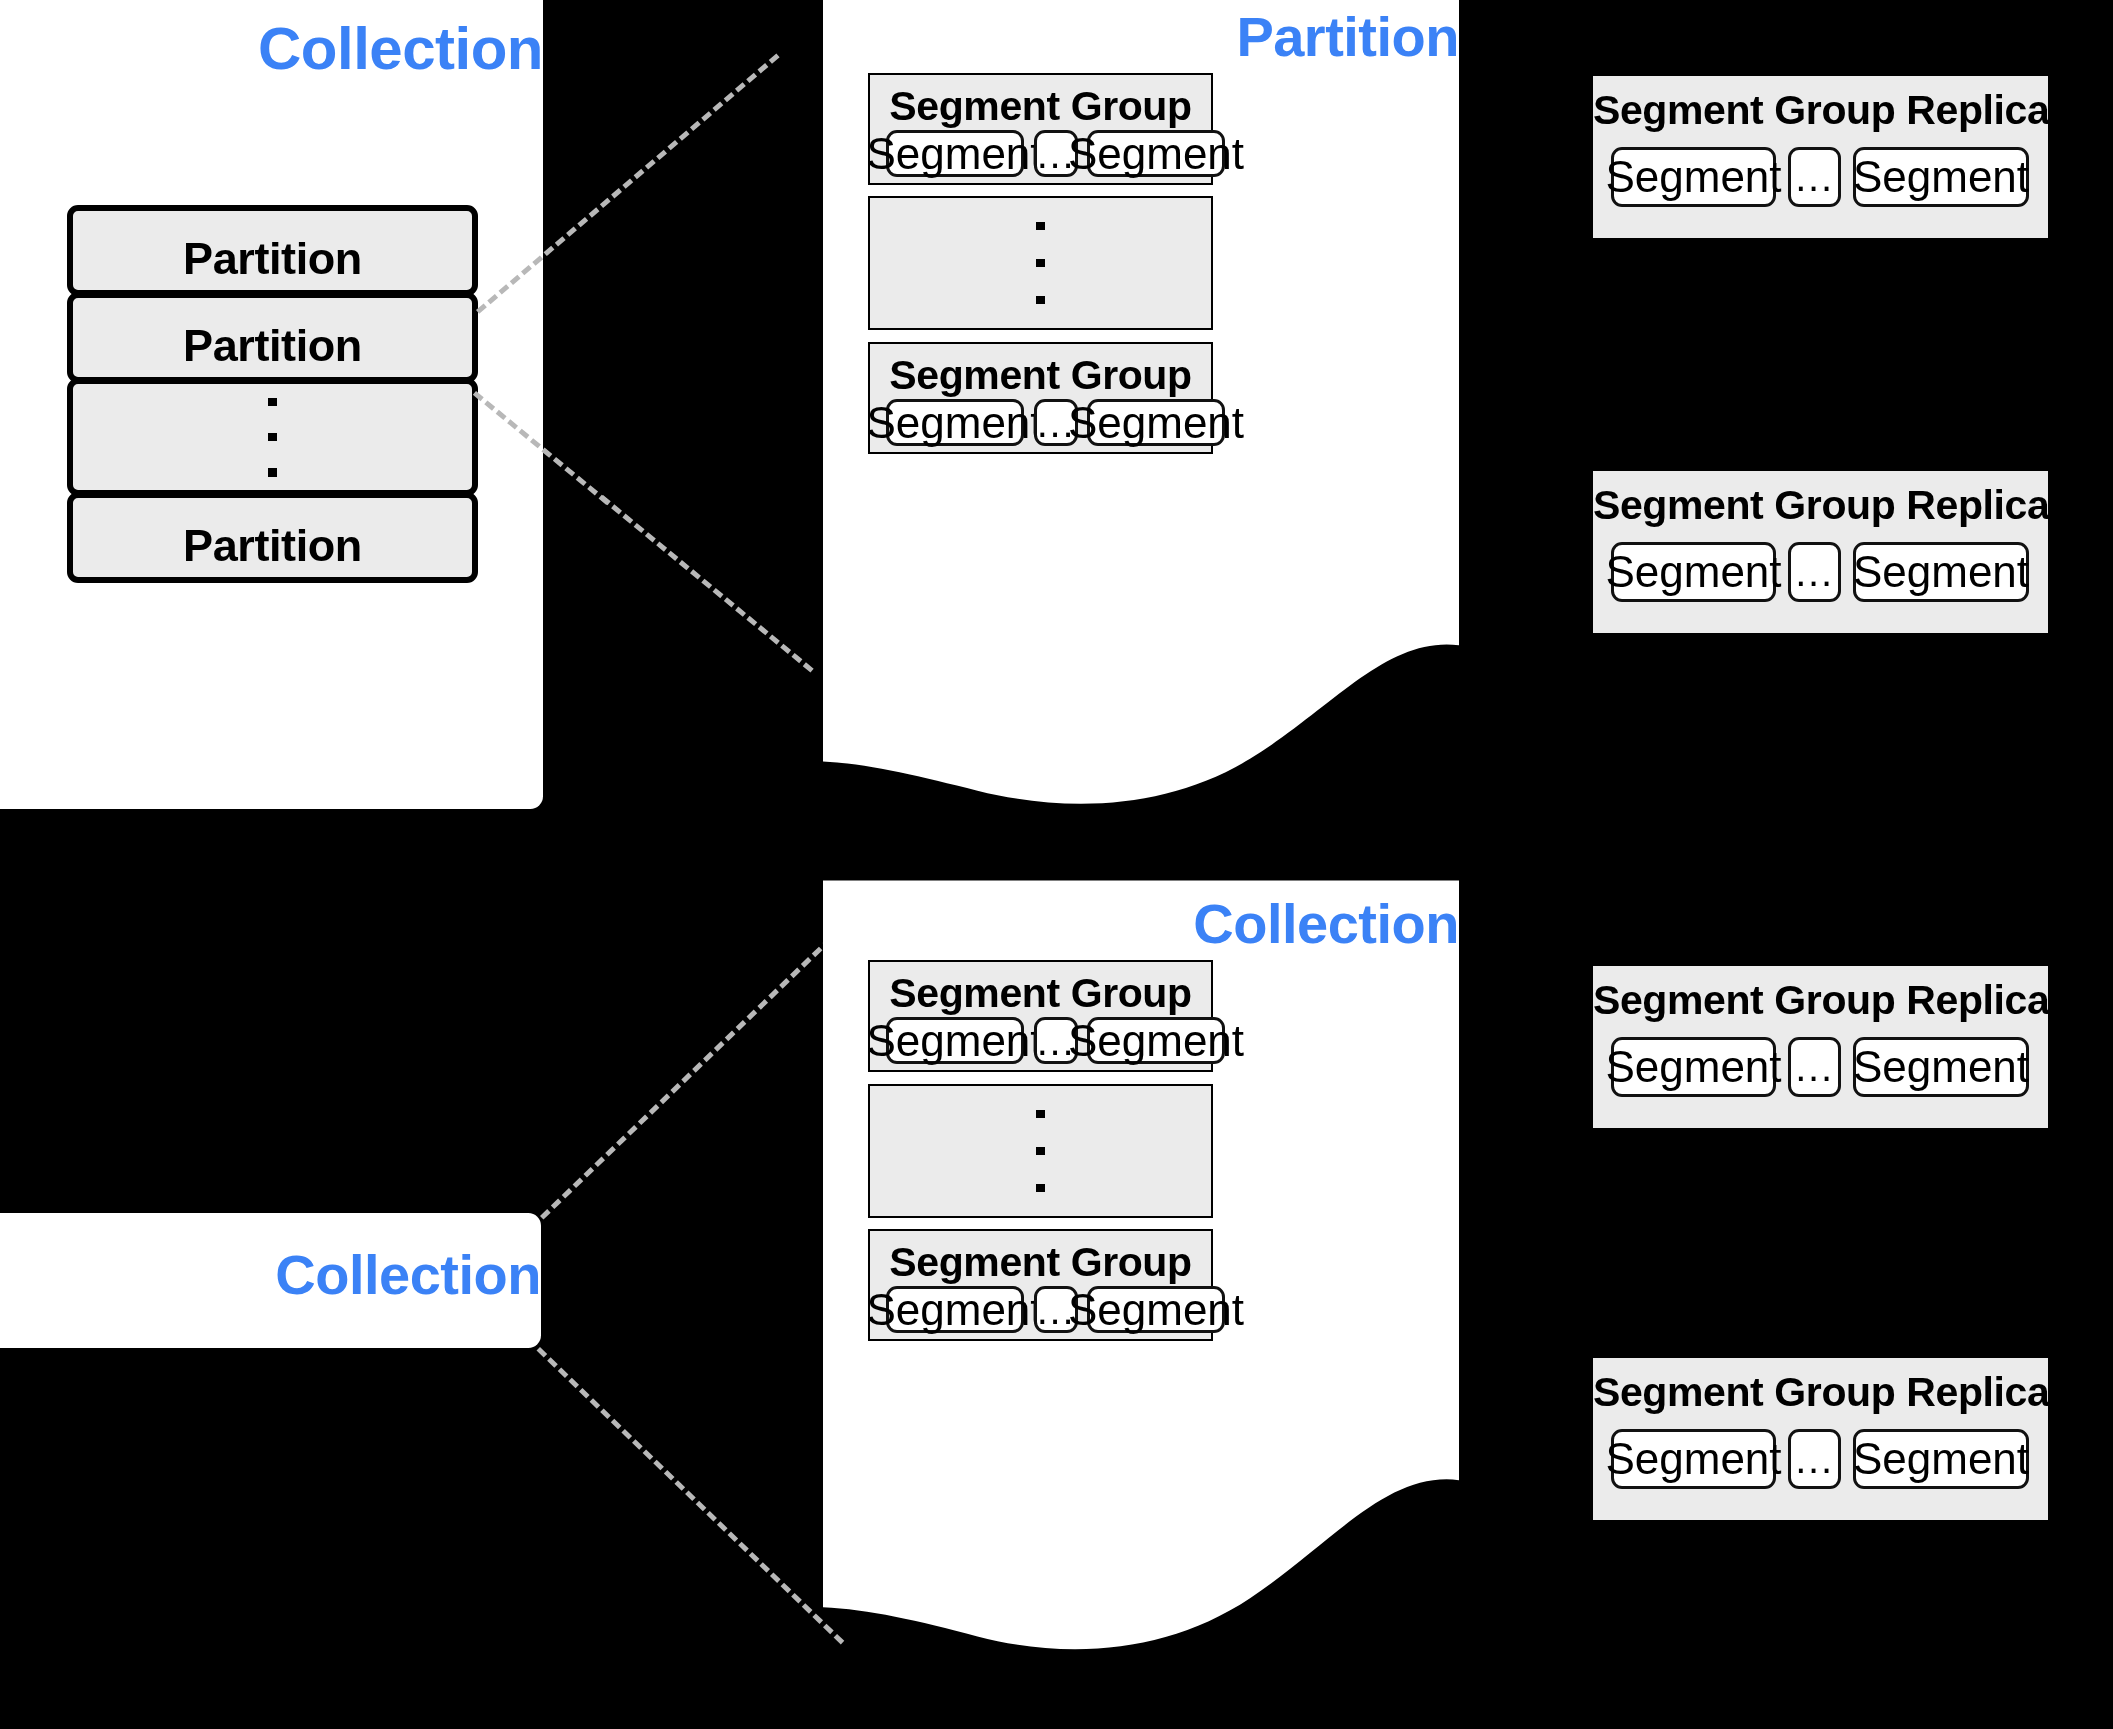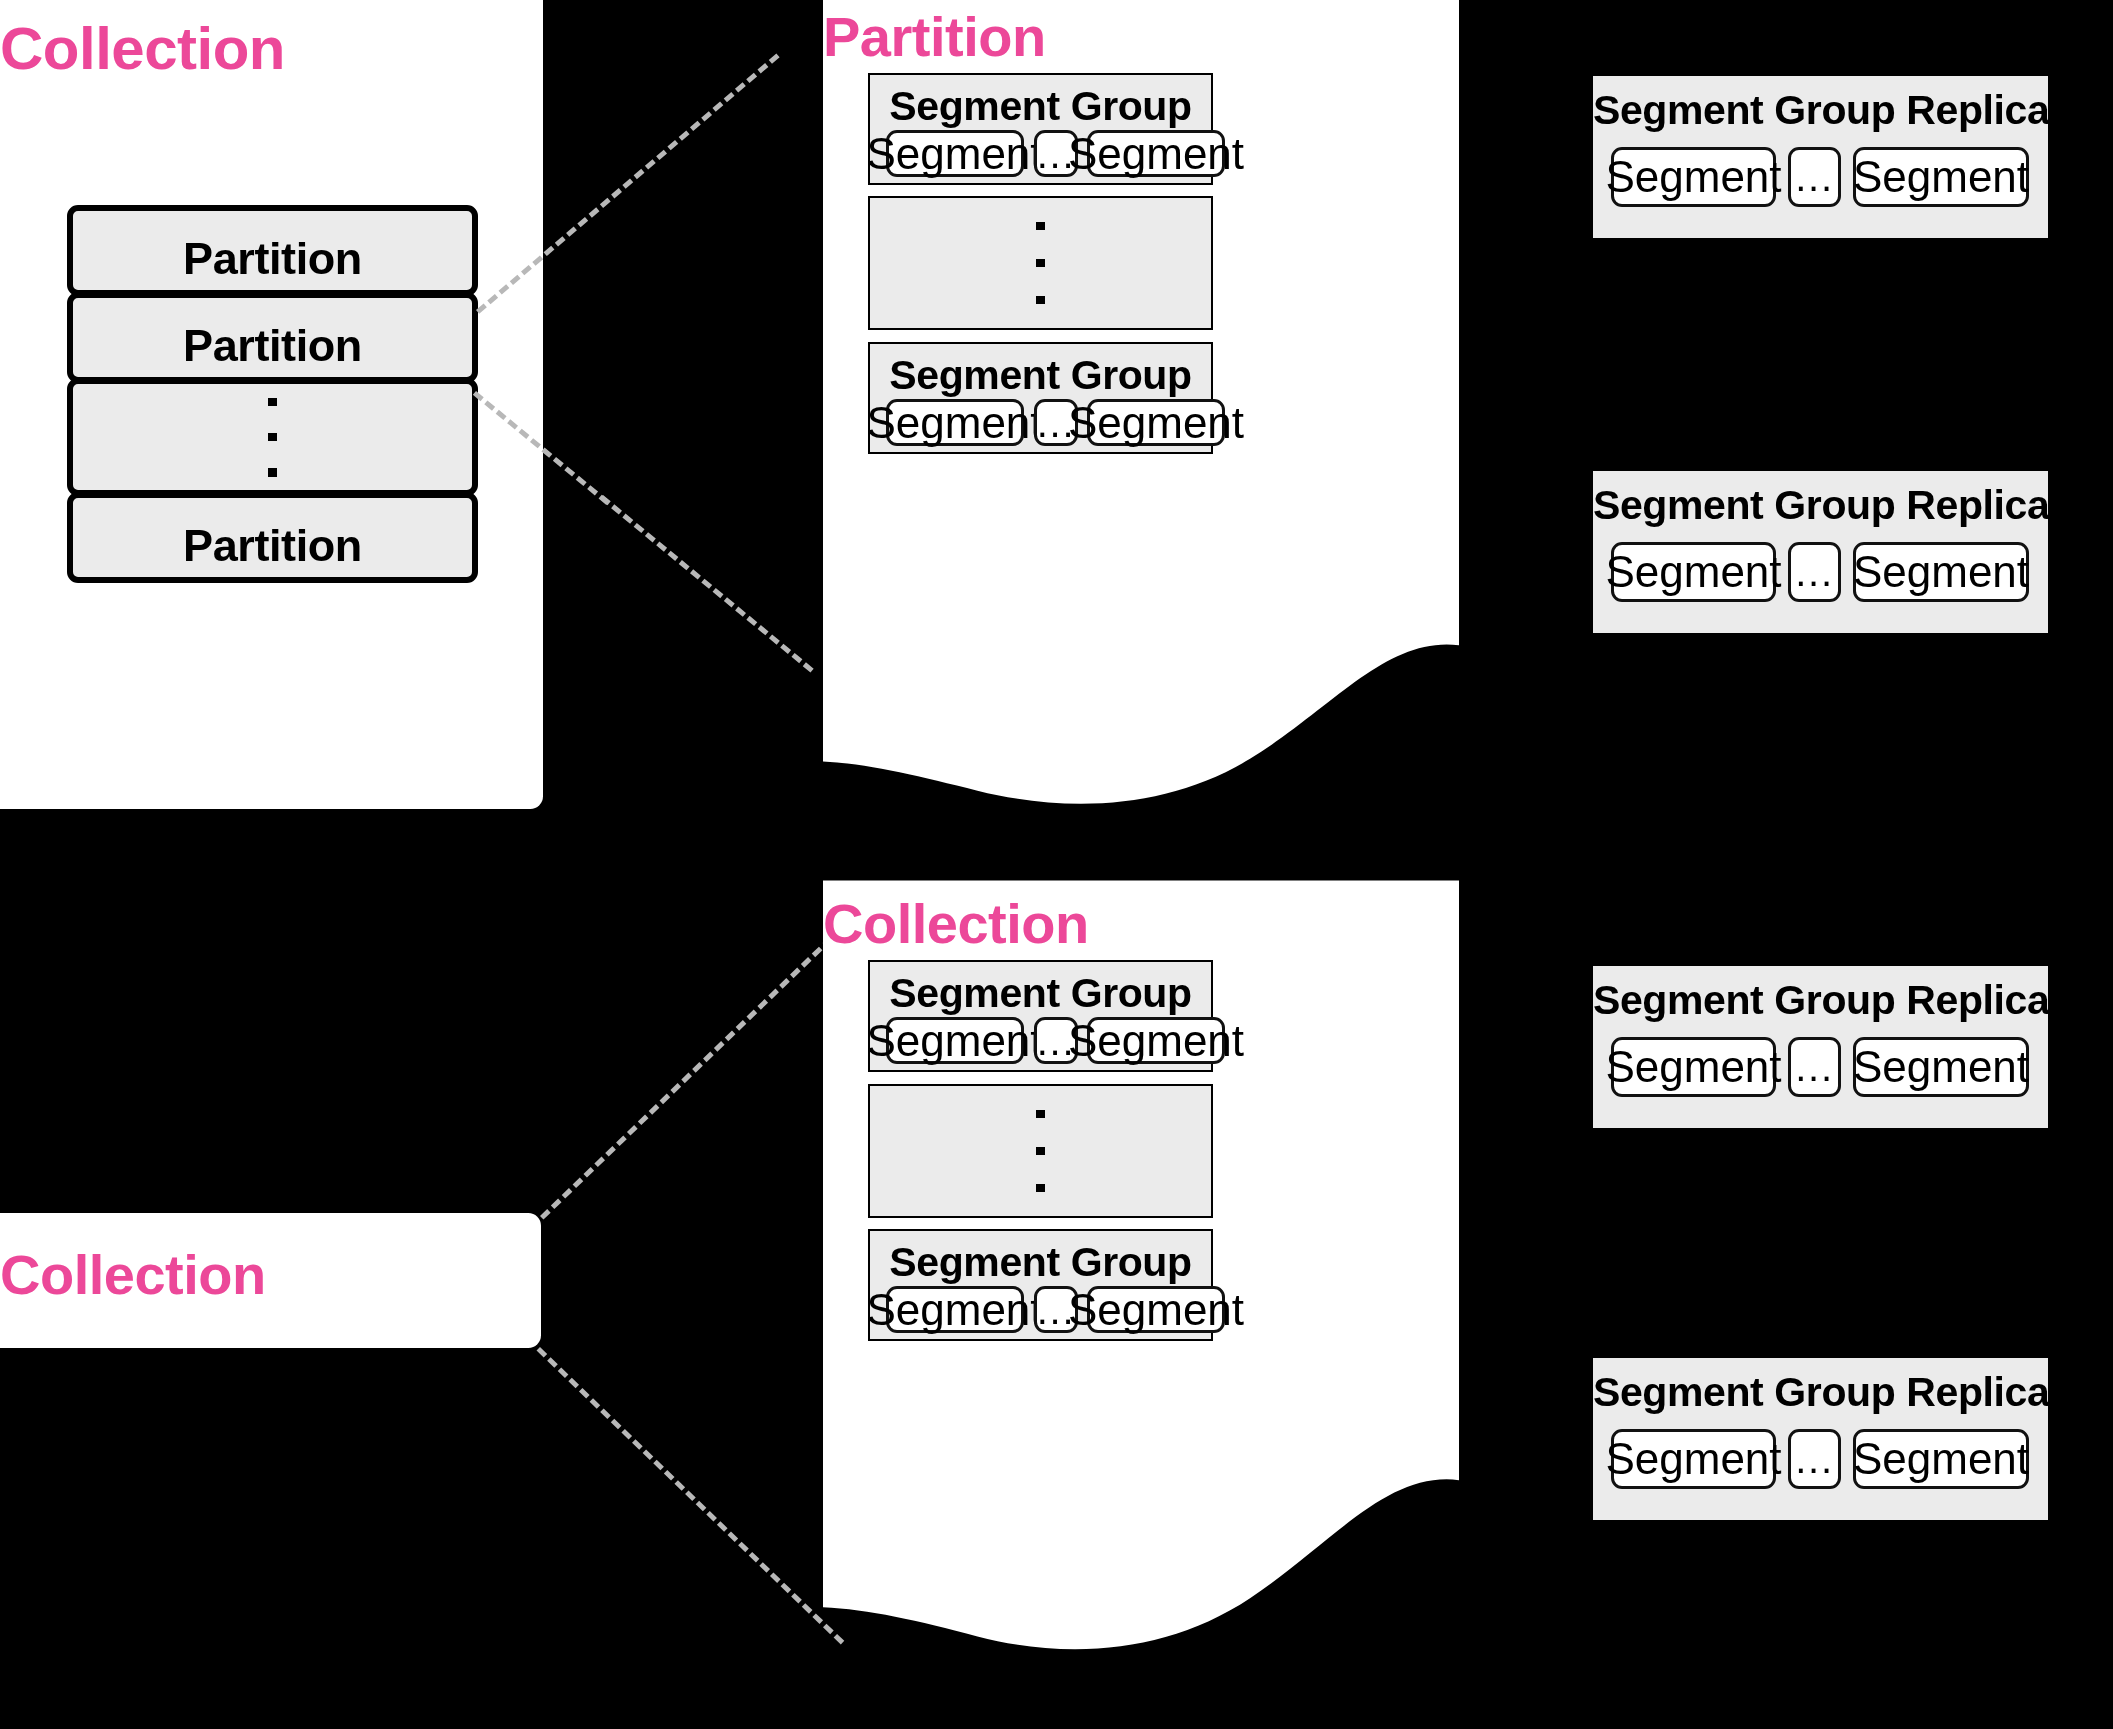--- a/index.html
+++ b/index.html
@@ -32,8 +32,8 @@
     position: absolute;
     left: 0;
     right: 0;
-    text-align: left;
-    color: #ec4899;
+    text-align: right;
+    color: #3b82f6;
     font-weight: 700;
     font-stretch: condensed;
     letter-spacing: -0.5px;

